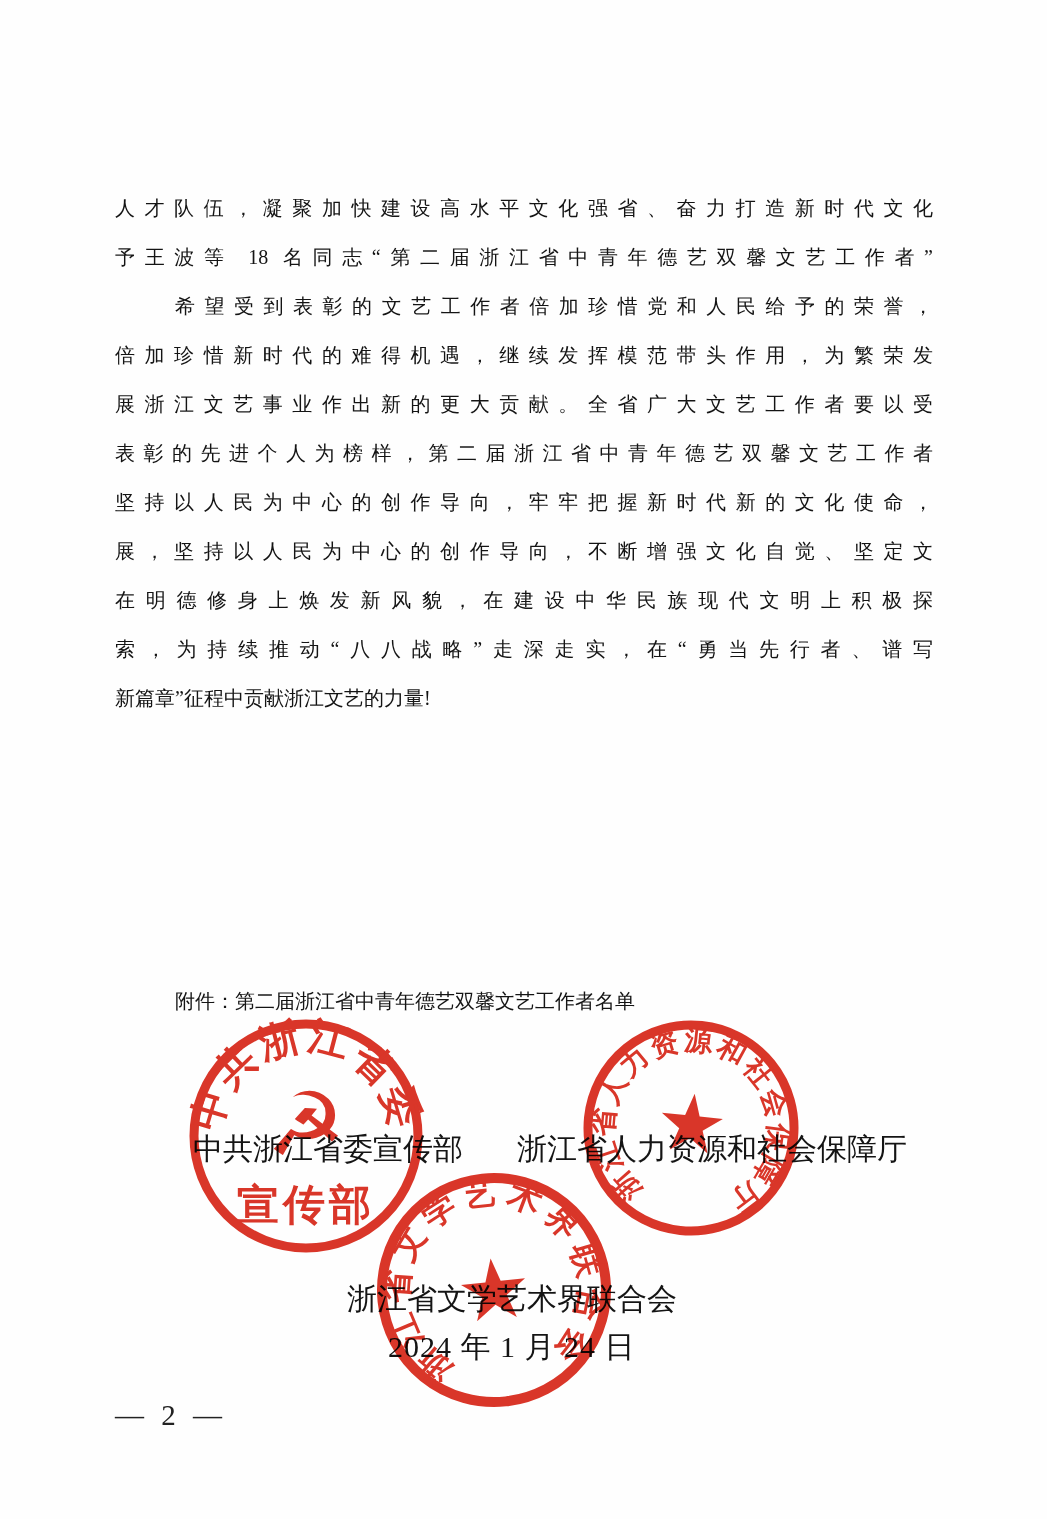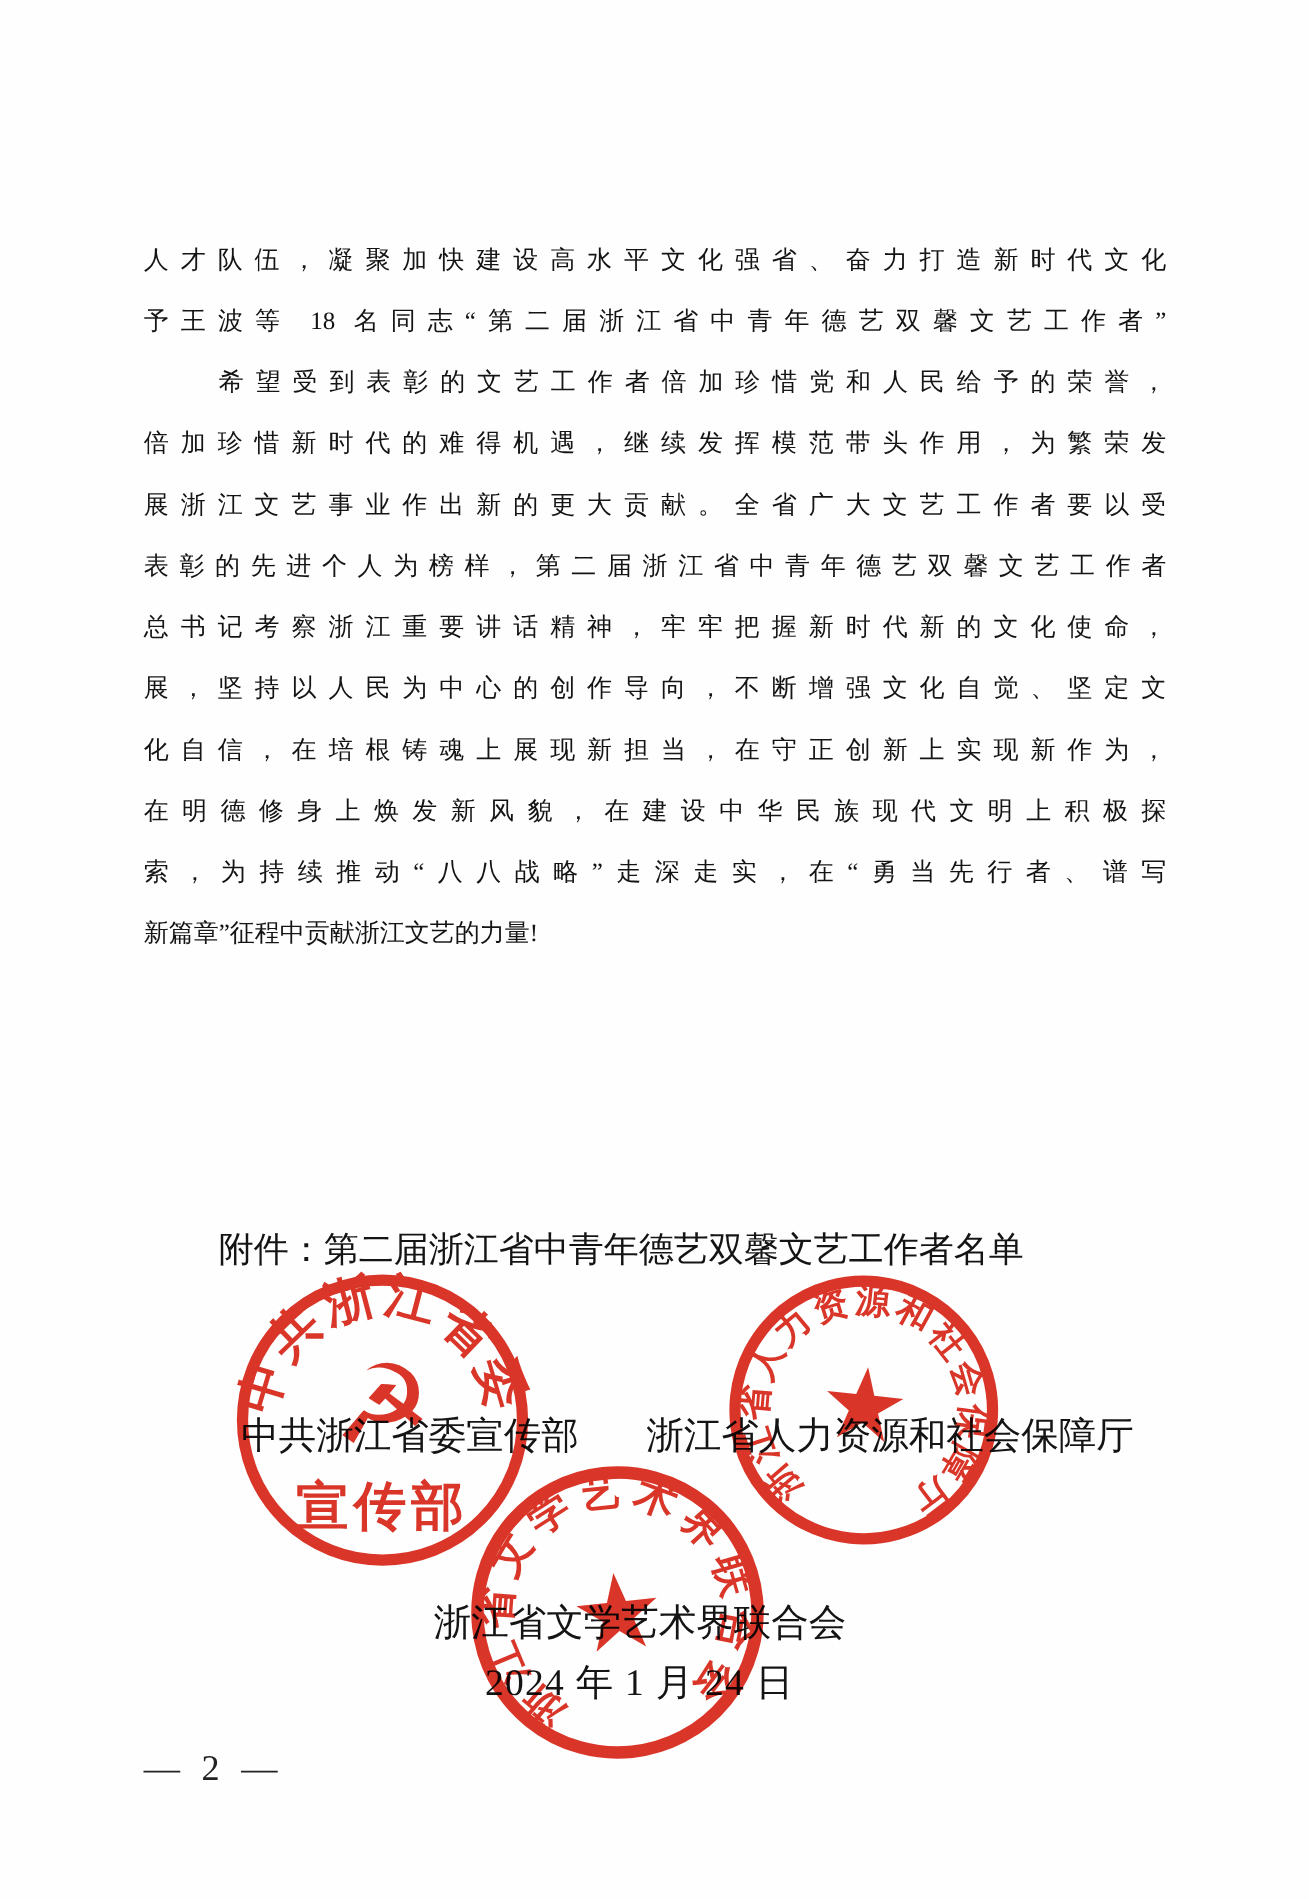--- a/index.html
+++ b/index.html
@@ -62,7 +62,7 @@
     <div class="line">倍加珍惜新时代的难得机遇，继续发挥模范带头作用，为繁荣发</div>
     <div class="line">展浙江文艺事业作出新的更大贡献。全省广大文艺工作者要以受</div>
     <div class="line">表彰的先进个人为榜样，第二届浙江省中青年德艺双馨文艺工作者</div>
-    <div class="line">总书记考察浙江重要讲话精神，牢牢把握新时代新的文化使命，</div>
+    <div class="line">坚持以人民为中心的创作导向，牢牢把握新时代新的文化使命，</div>
     <div class="line">展，坚持以人民为中心的创作导向，不断增强文化自觉、坚定文</div>
     <div class="line">化自信，在培根铸魂上展现新担当，在守正创新上实现新作为，</div>
     <div class="line">在明德修身上焕发新风貌，在建设中华民族现代文明上积极探</div>

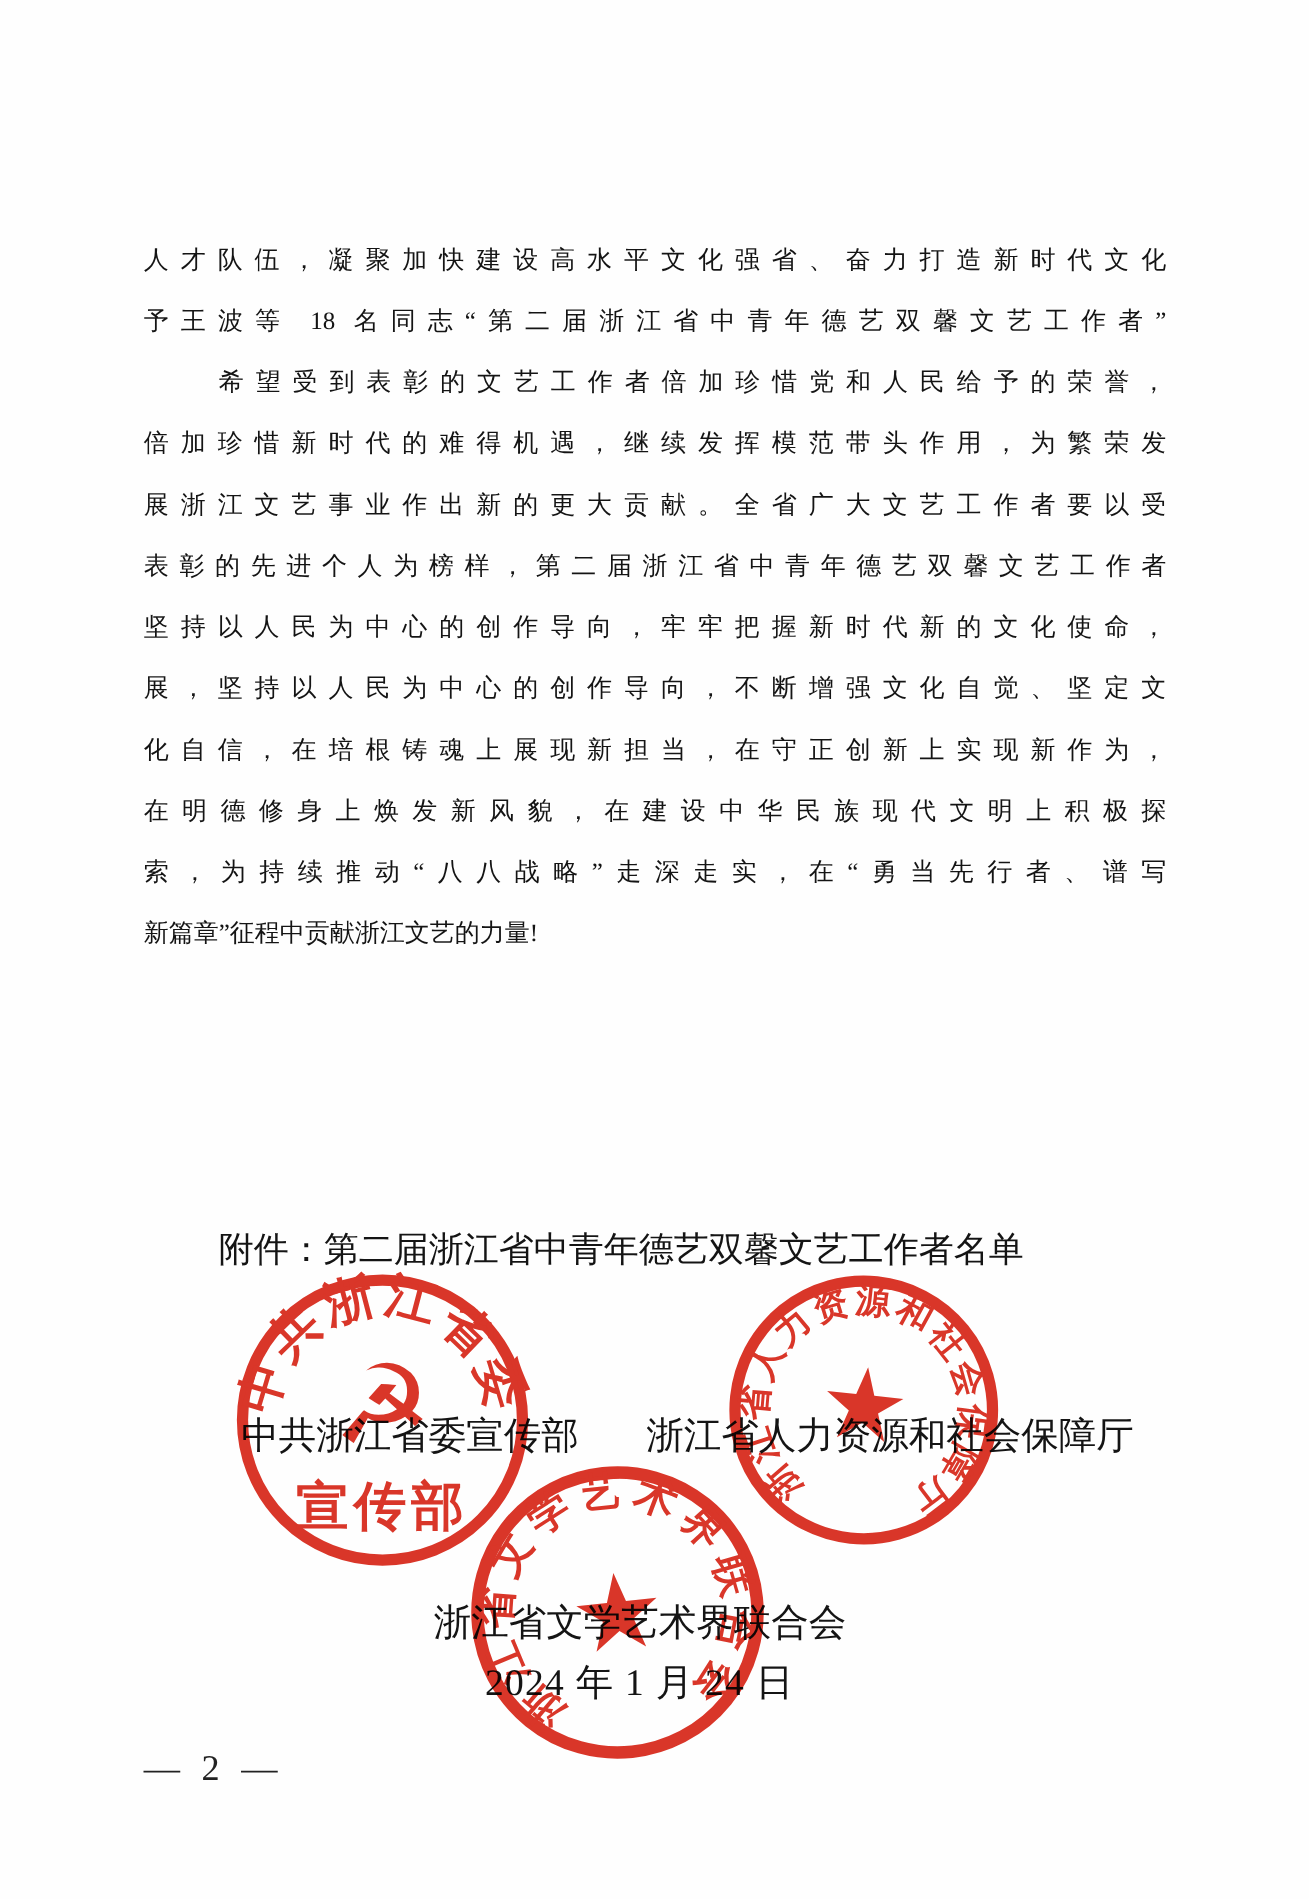--- a/index.html
+++ b/index.html
@@ -64,7 +64,6 @@
     <div class="line">表彰的先进个人为榜样，第二届浙江省中青年德艺双馨文艺工作者</div>
     <div class="line">坚持以人民为中心的创作导向，牢牢把握新时代新的文化使命，</div>
     <div class="line">展，坚持以人民为中心的创作导向，不断增强文化自觉、坚定文</div>
-    <div class="line">化自信，在培根铸魂上展现新担当，在守正创新上实现新作为，</div>
     <div class="line">在明德修身上焕发新风貌，在建设中华民族现代文明上积极探</div>
     <div class="line">索，为持续推动“八八战略”走深走实，在“勇当先行者、谱写</div>
     <div class="line para-end">新篇章”征程中贡献浙江文艺的力量!</div>

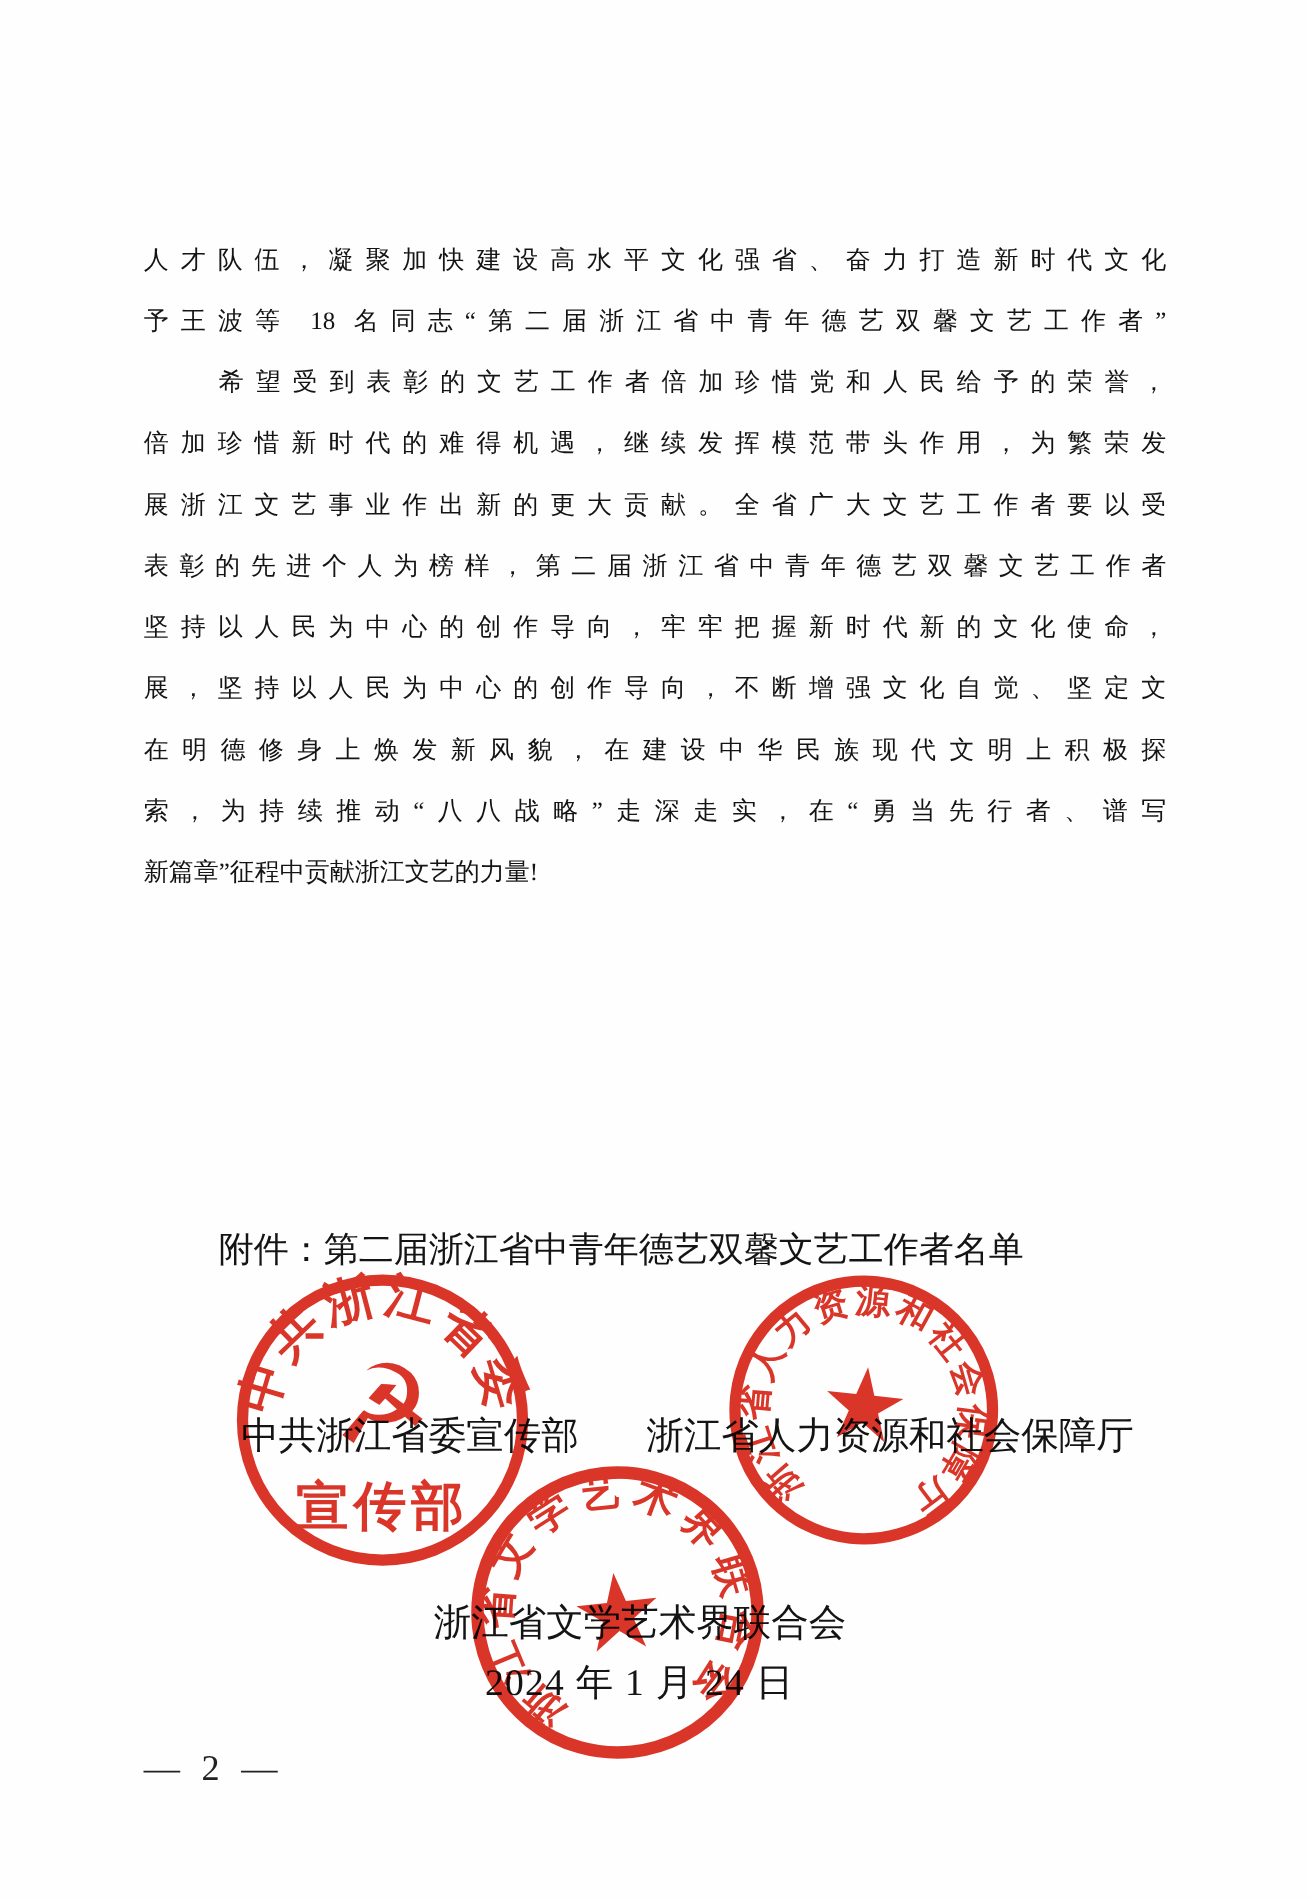--- a/index.html
+++ b/index.html
@@ -25,7 +25,7 @@
 
   .attachment{
     position:absolute; left:175px; top:984px;
-    font-size:28px; line-height:34px; white-space:nowrap;
+    font-size:20px; line-height:34px; white-space:nowrap;
   }
 
   .sig{ position:absolute; font-size:30px; line-height:34px; white-space:nowrap; z-index:1; }

